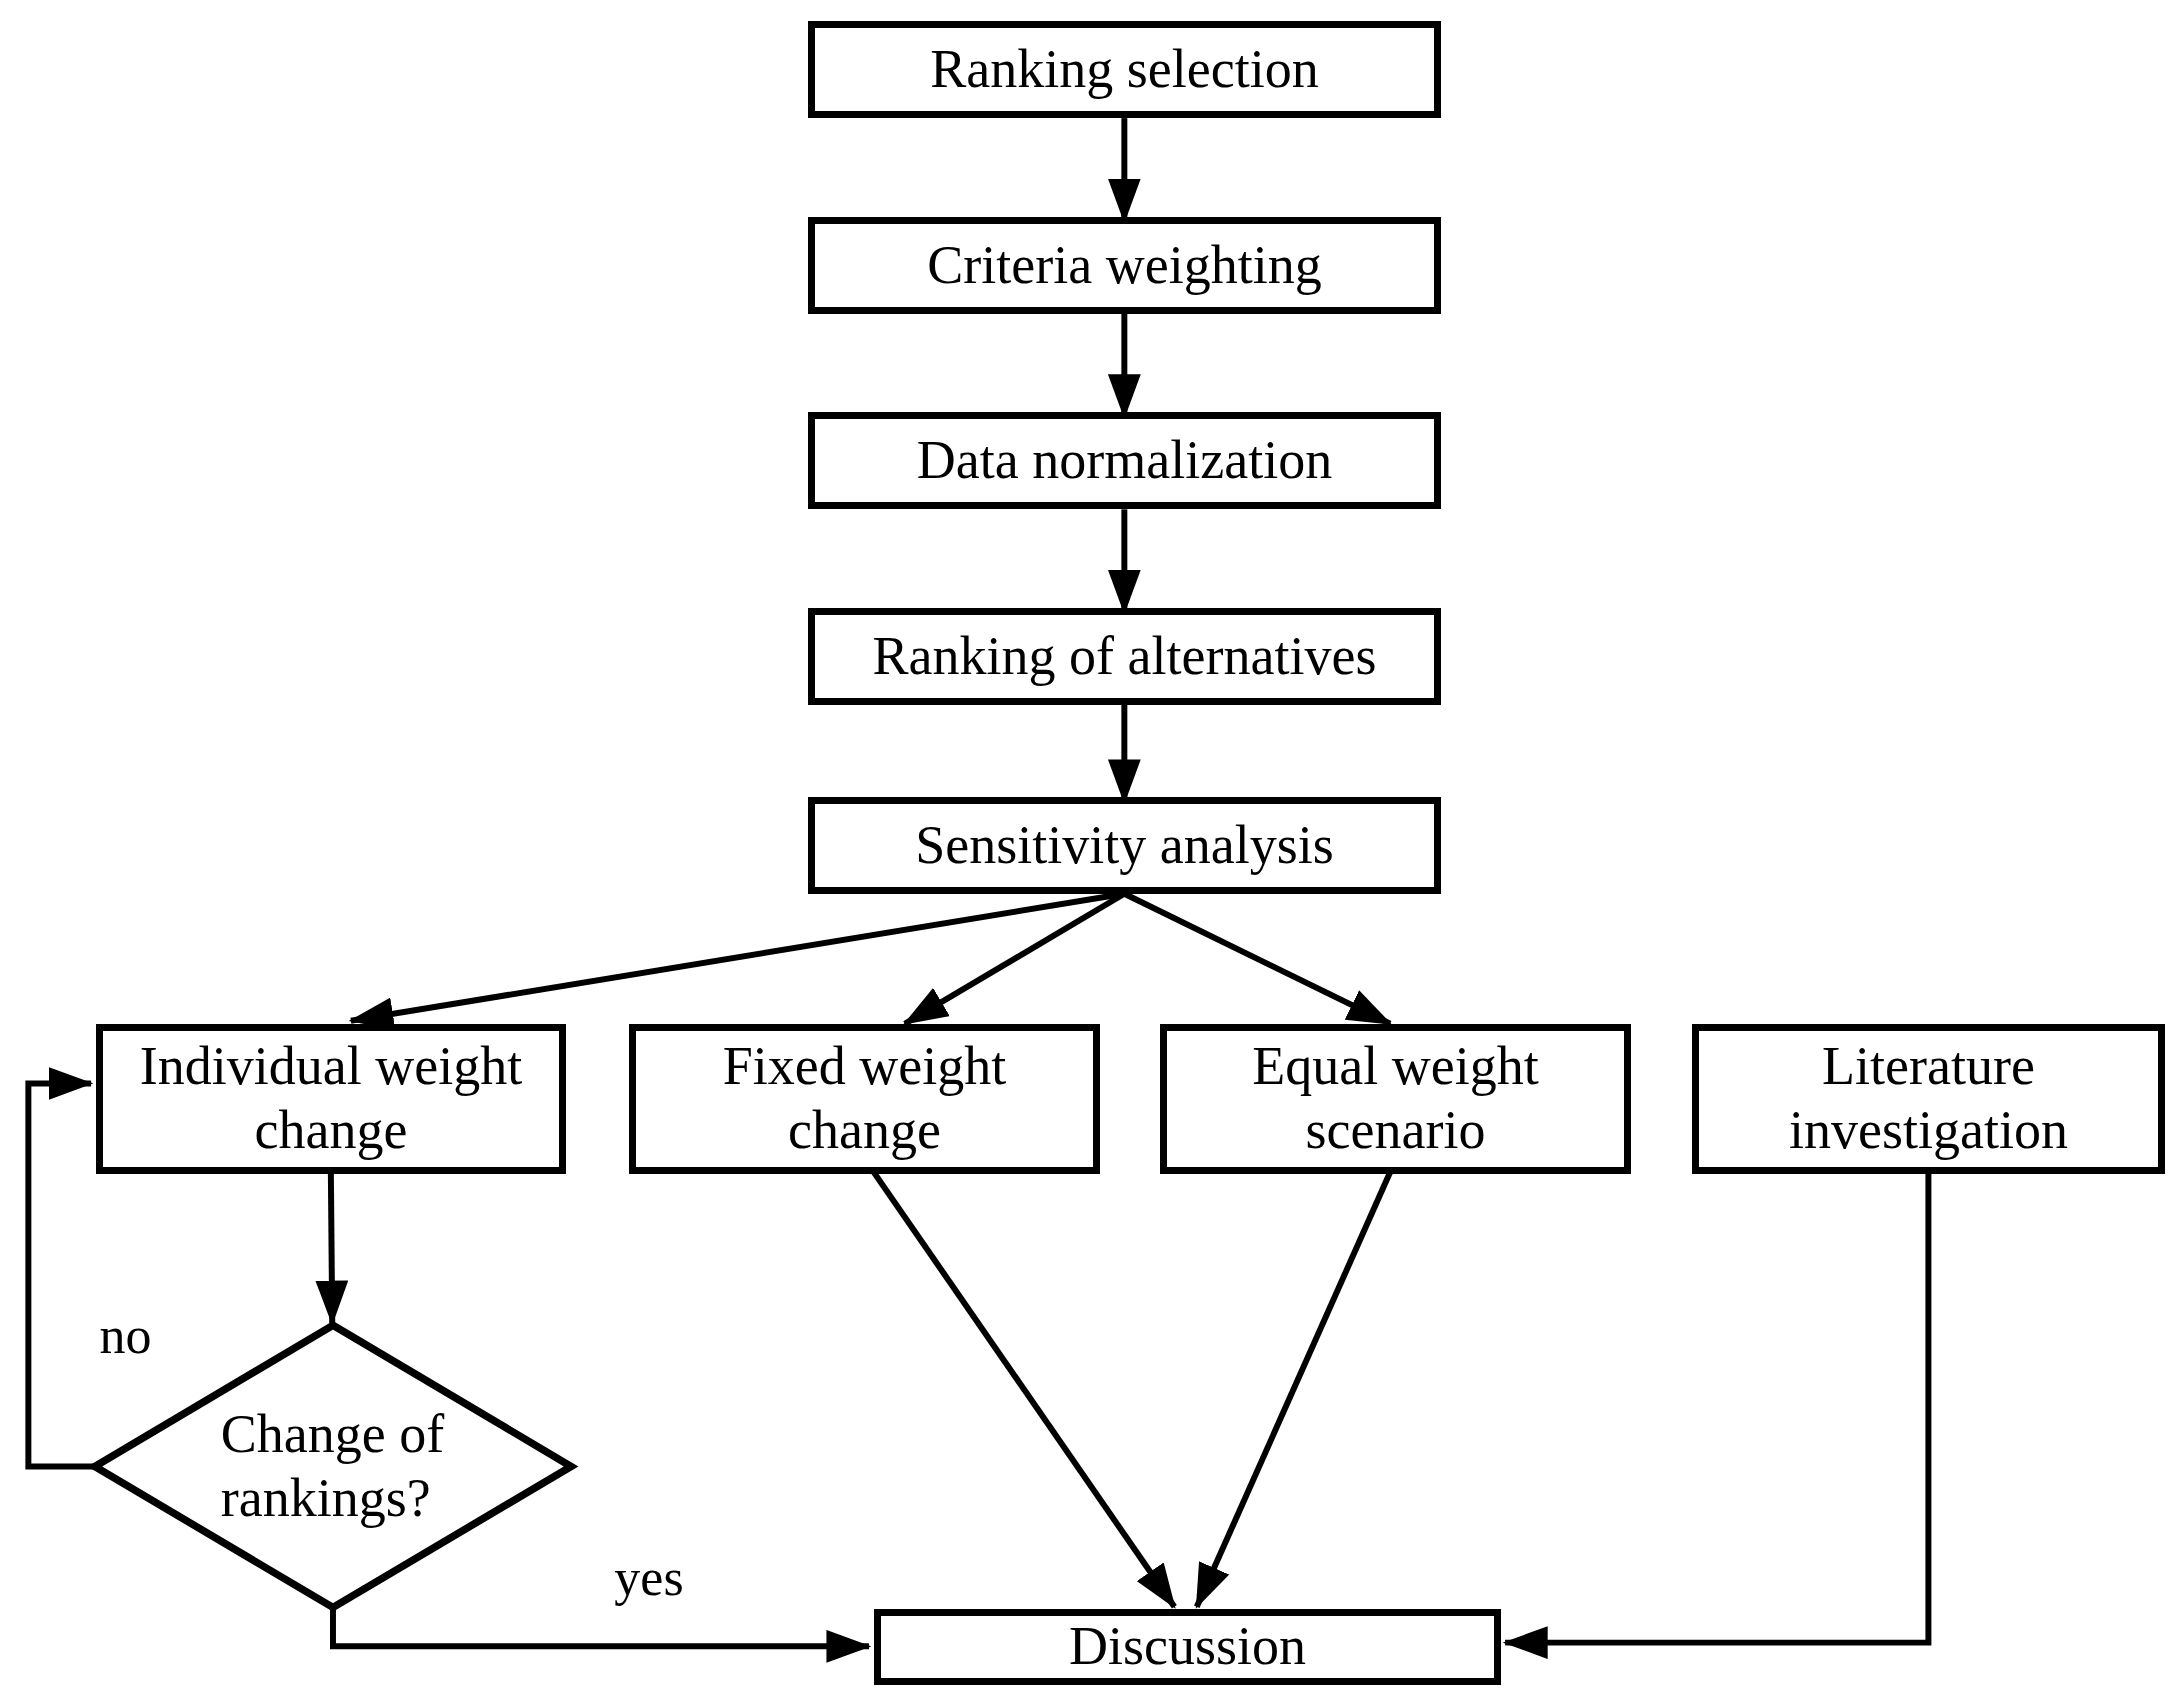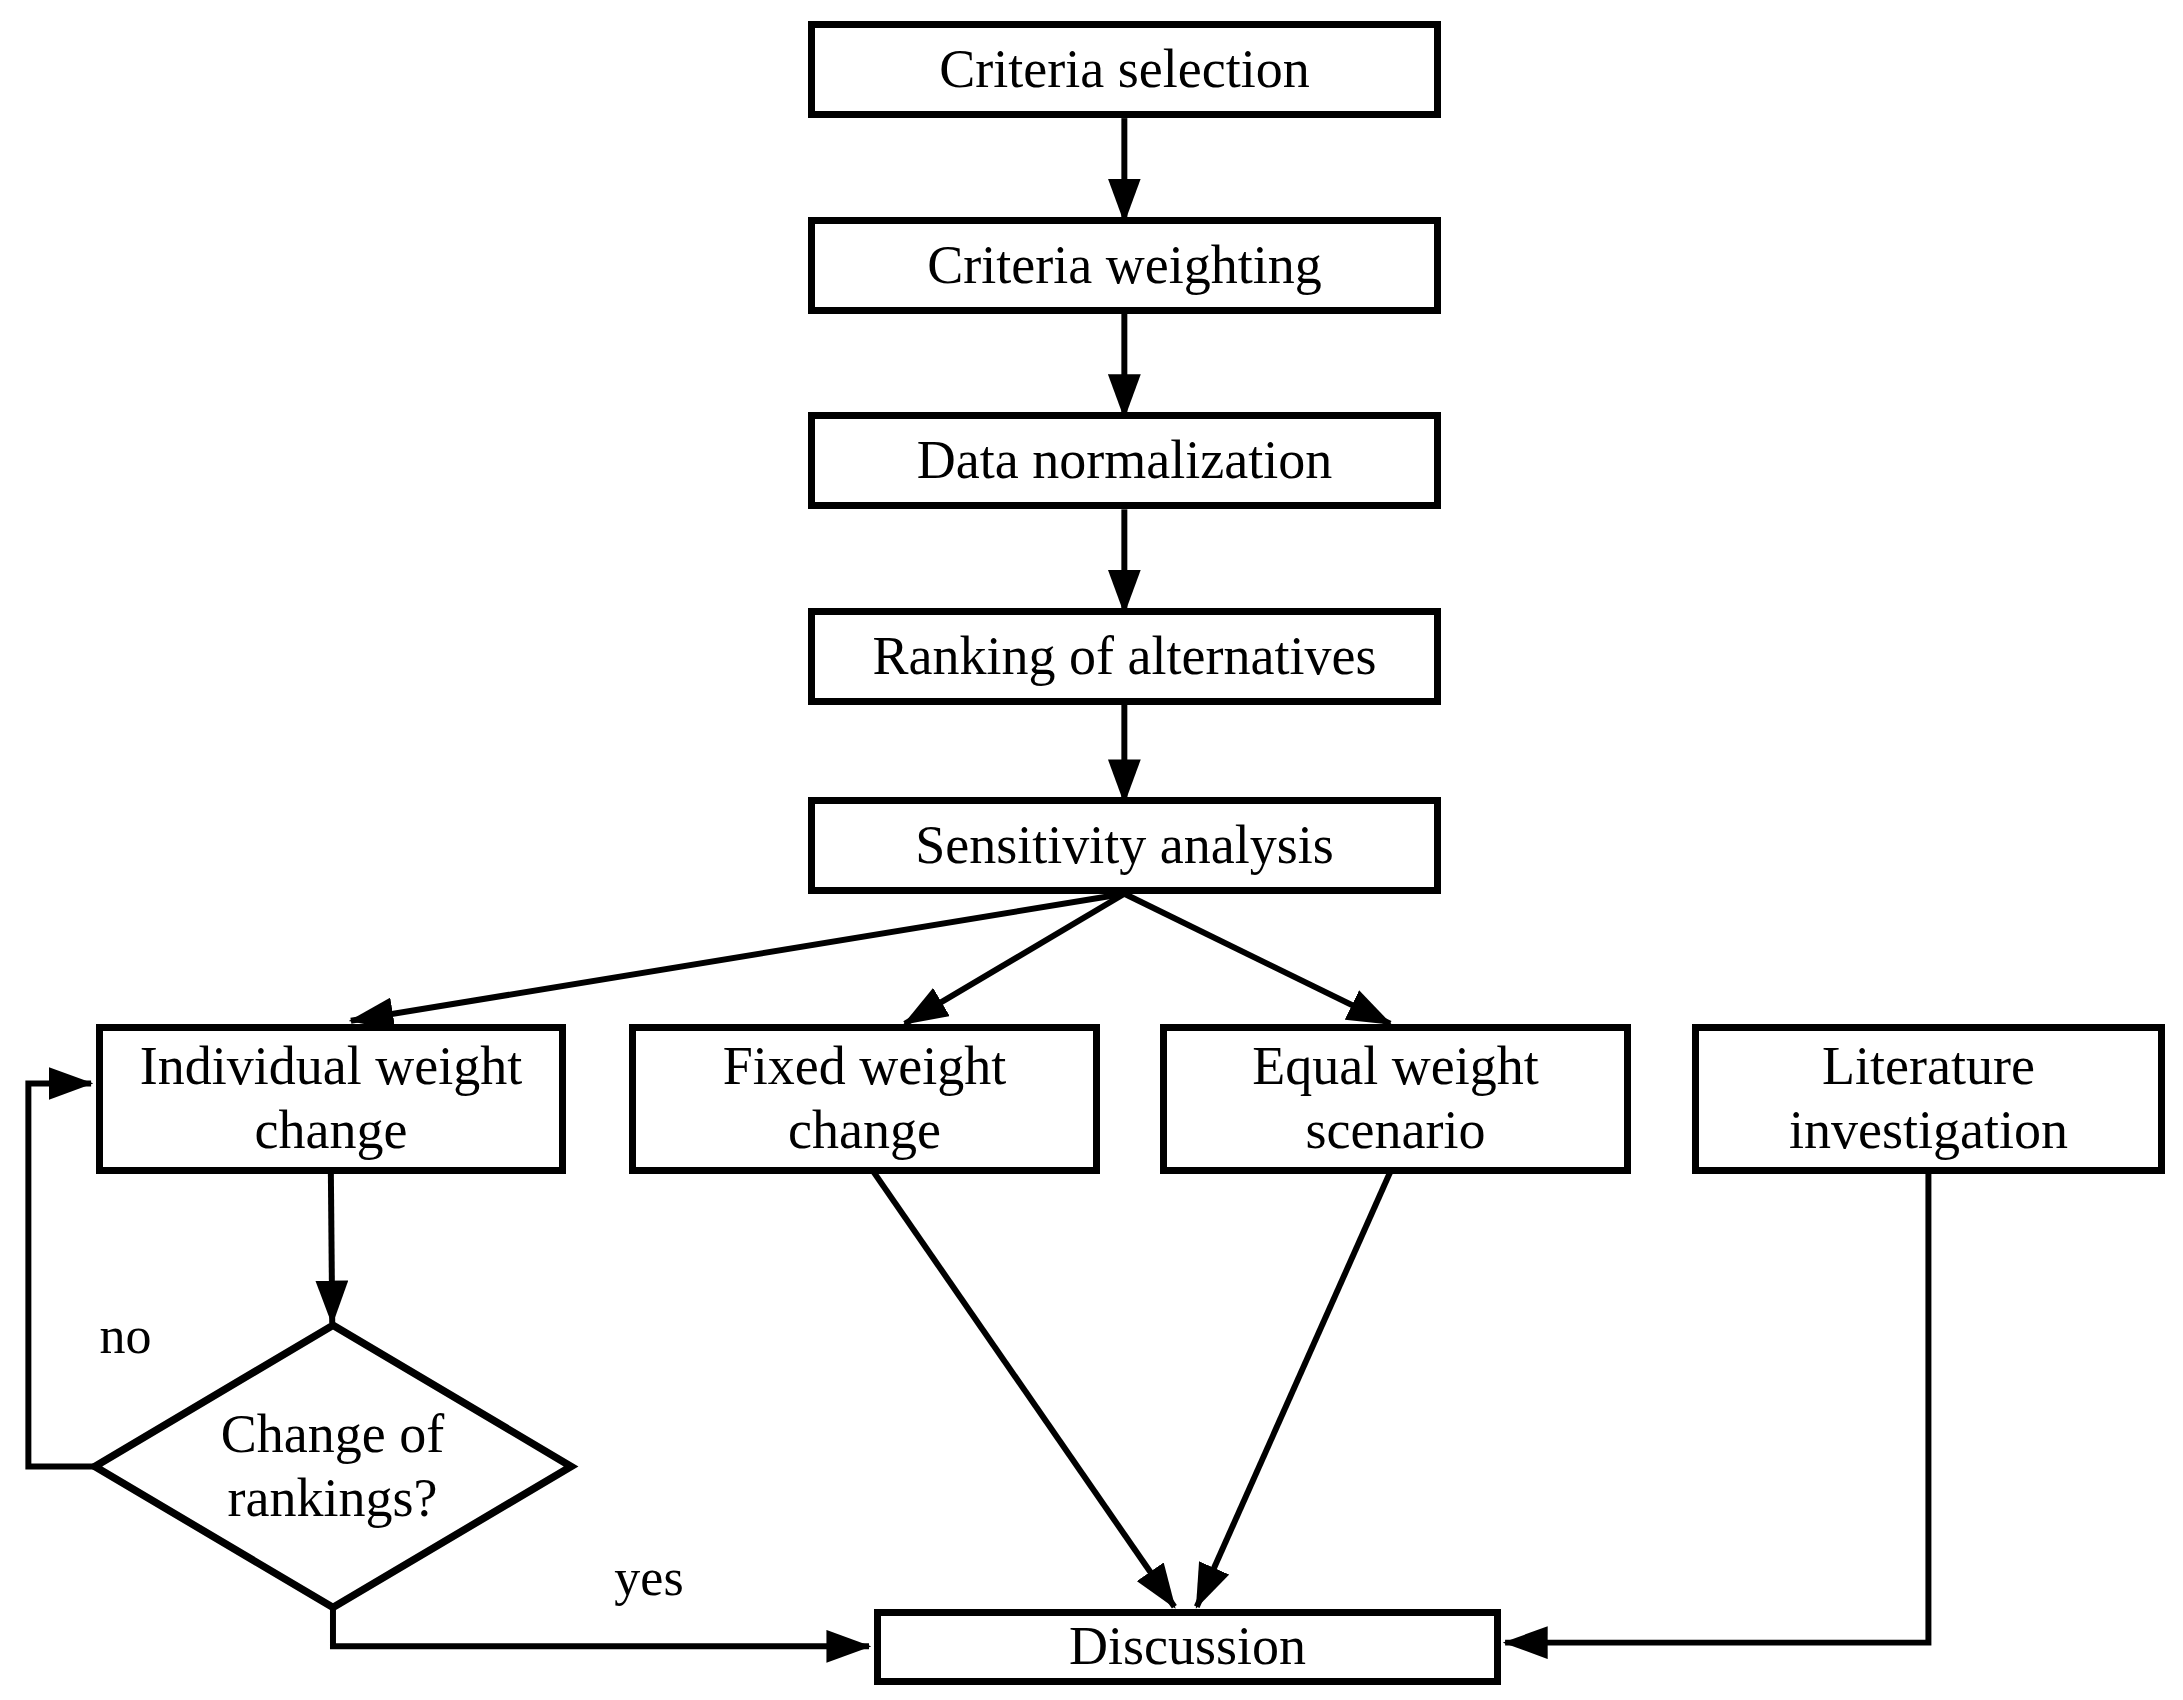--- a/index.html
+++ b/index.html
@@ -104,7 +104,7 @@
     <polygon points="446,1775 765,1964 446,2153 127,1964" fill="#ffffff" stroke="#000000" stroke-width="10"></polygon>
   </svg>
 
-  <div class="node chain" id="n-criteria-selection">Criteria selection</div>
+  <div class="node chain" id="n-criteria-selection">Ranking selection</div>
   <div class="node chain" id="n-criteria-weighting">Criteria weighting</div>
   <div class="node chain" id="n-data-normalization">Data normalization</div>
   <div class="node chain" id="n-ranking-of-alternatives">Ranking of alternatives</div>

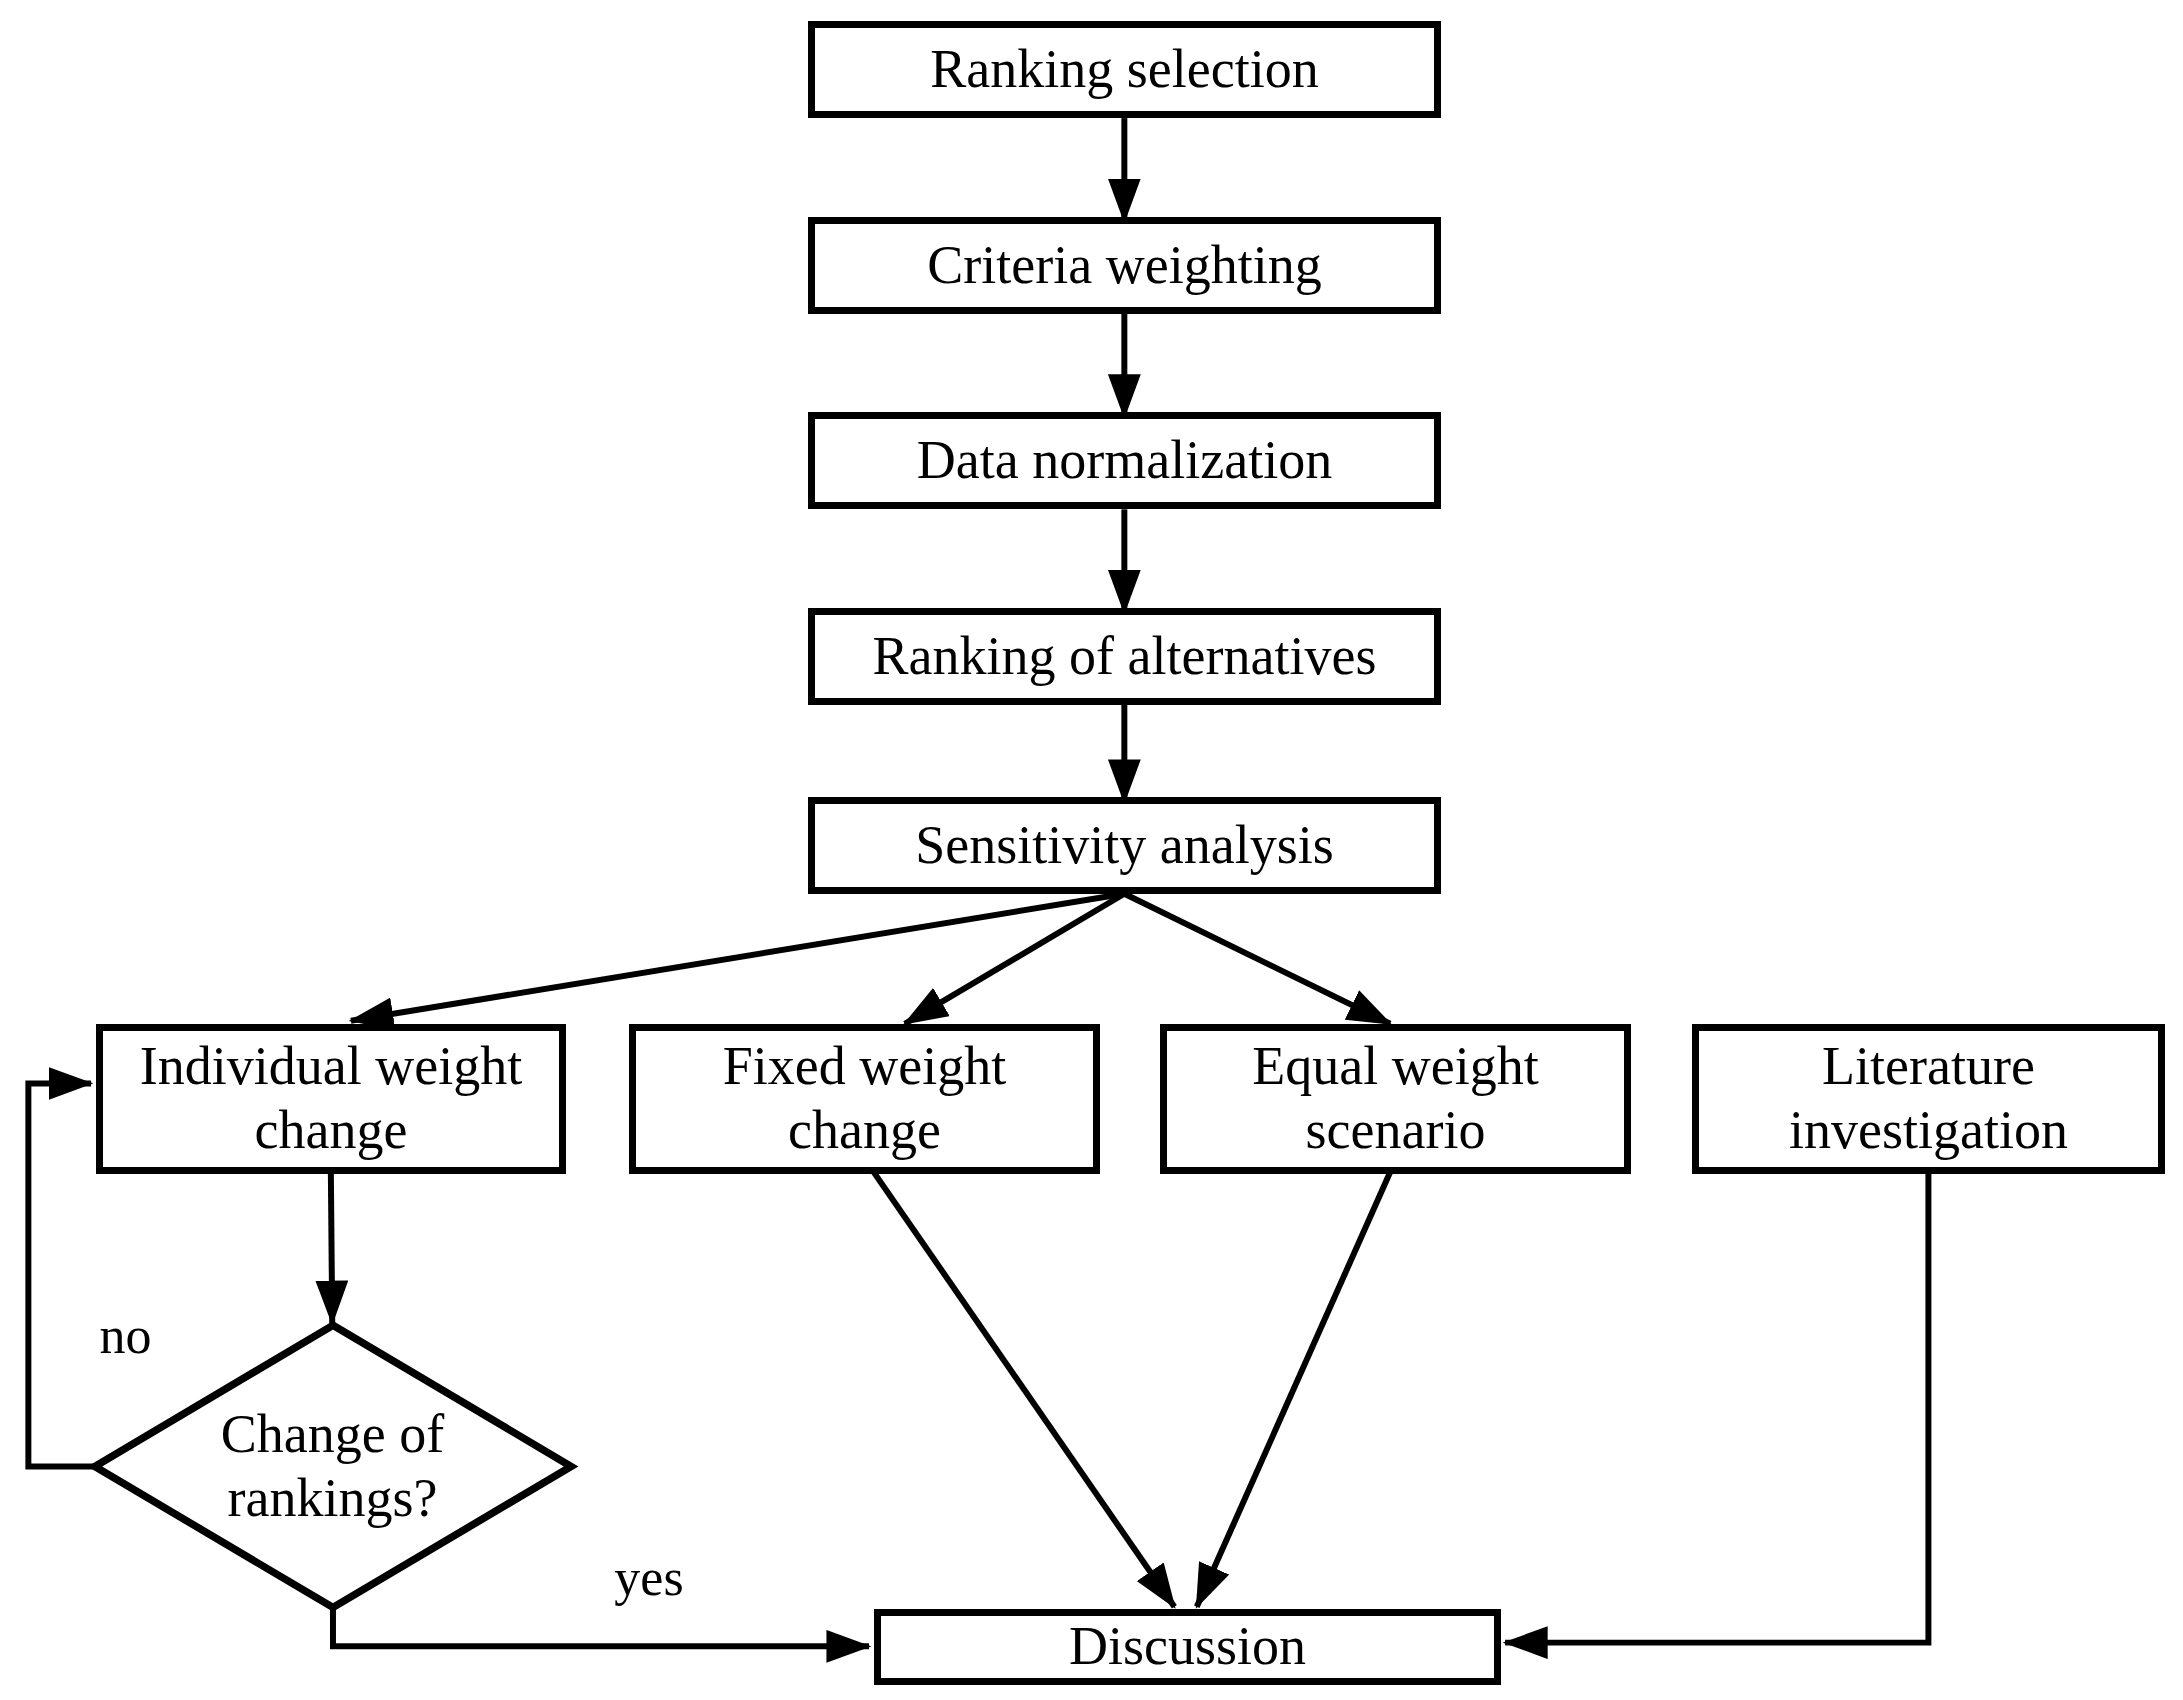--- a/index.html
+++ b/index.html
@@ -60,7 +60,7 @@
     display: flex;
     align-items: center;
     justify-content: center;
-    text-align: center;
+    text-align: left;
     font-size: 54px;
     line-height: 1.18;
     white-space: pre-line;

